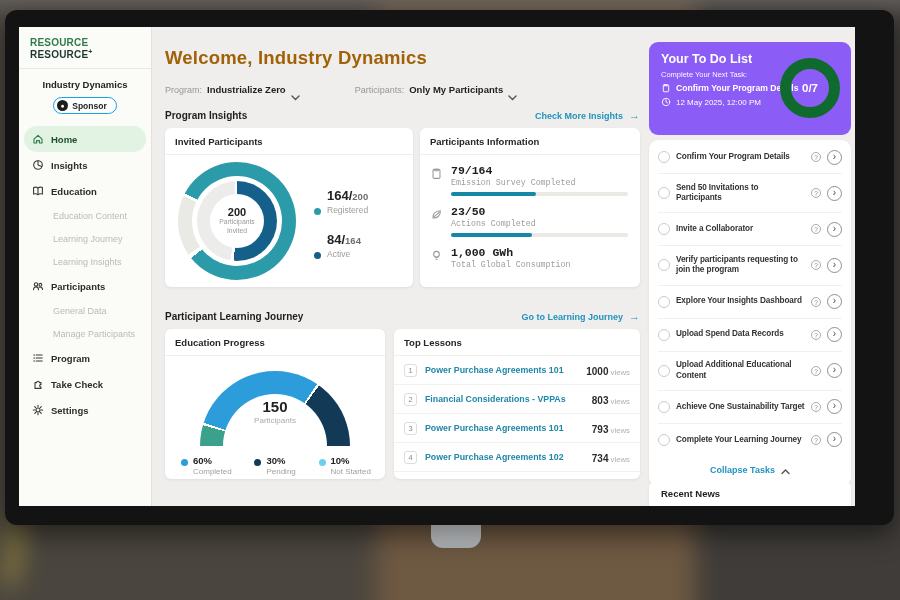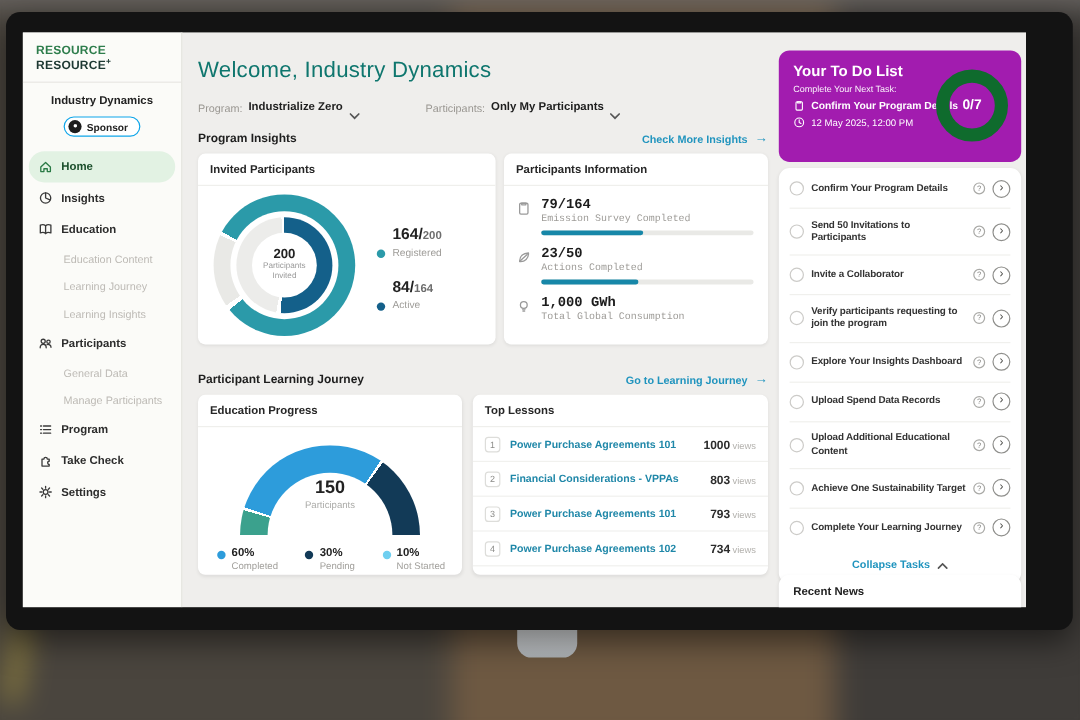--- a/index.html
+++ b/index.html
@@ -44,7 +44,7 @@
 
   
   .main { position:absolute; left:146px; top:0; width:475px; height:100%; }
-  .h1 { position:absolute; top:20px; left:0; font-size:18.5px; font-weight:400; color:#0f766e; letter-spacing:.2px; }
+  .h1 { position:absolute; top:20px; left:0; font-size:18.5px; font-weight:700; color:#a16207; letter-spacing:.2px; }
   .filters { position:absolute; top:57px; left:0; display:flex; align-items:center; }
   .fgroup { display:flex; align-items:center; gap:5px; cursor:pointer; }
   .fgroup + .fgroup { margin-left:55px; }

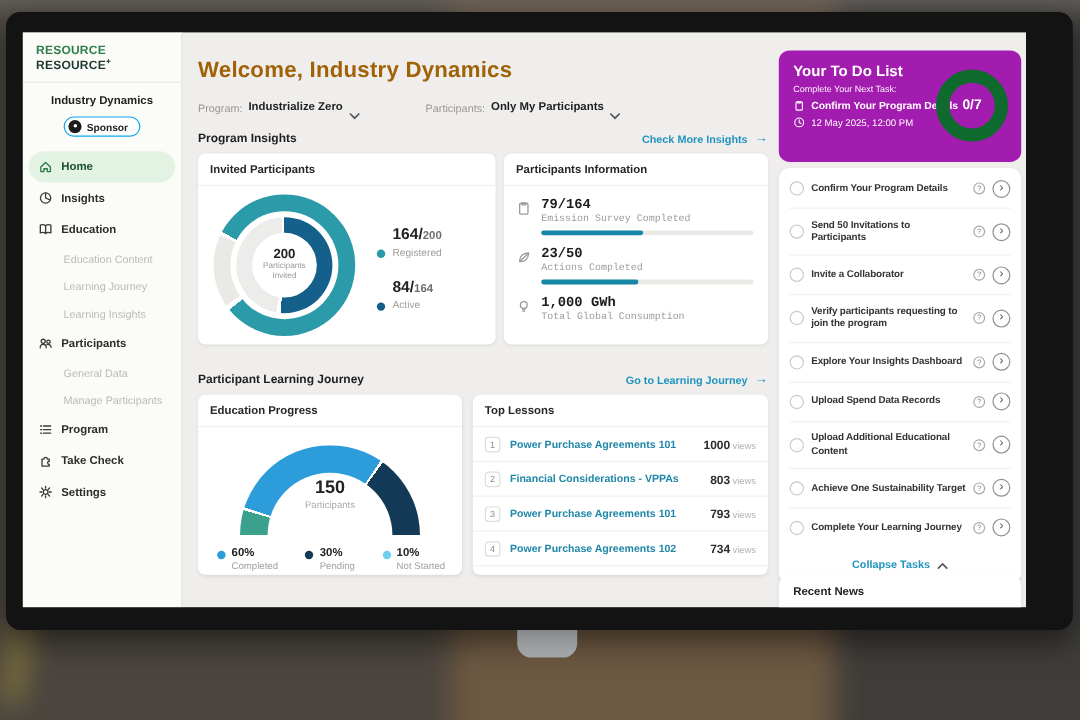--- a/index.html
+++ b/index.html
@@ -117,7 +117,7 @@
 
   
   .rightpanel { position:absolute; left:630px; top:0; width:206px; height:100%; }
-  .todo-head { position:absolute; top:15px; left:0; width:202px; height:93px; background:#a21caf;
+  .todo-head { position:absolute; top:15px; left:0; width:202px; height:93px; background:#8b5cf6;
     border-radius:9px; color:#fff; padding:10px 12px; }
   .td-title { font-size:12.5px; font-weight:700; }
   .td-sub { font-size:7.5px; margin-top:4px; opacity:.95; }

